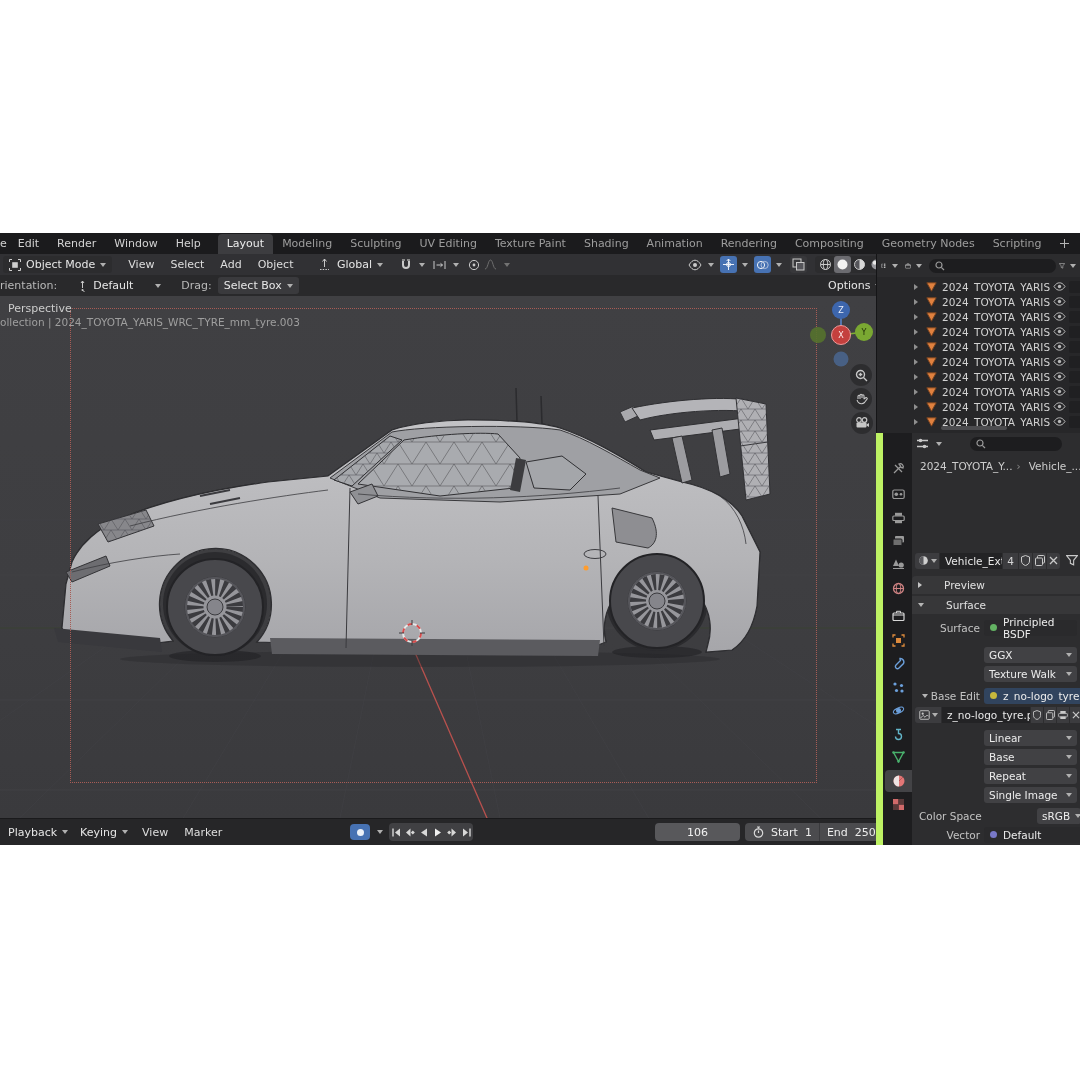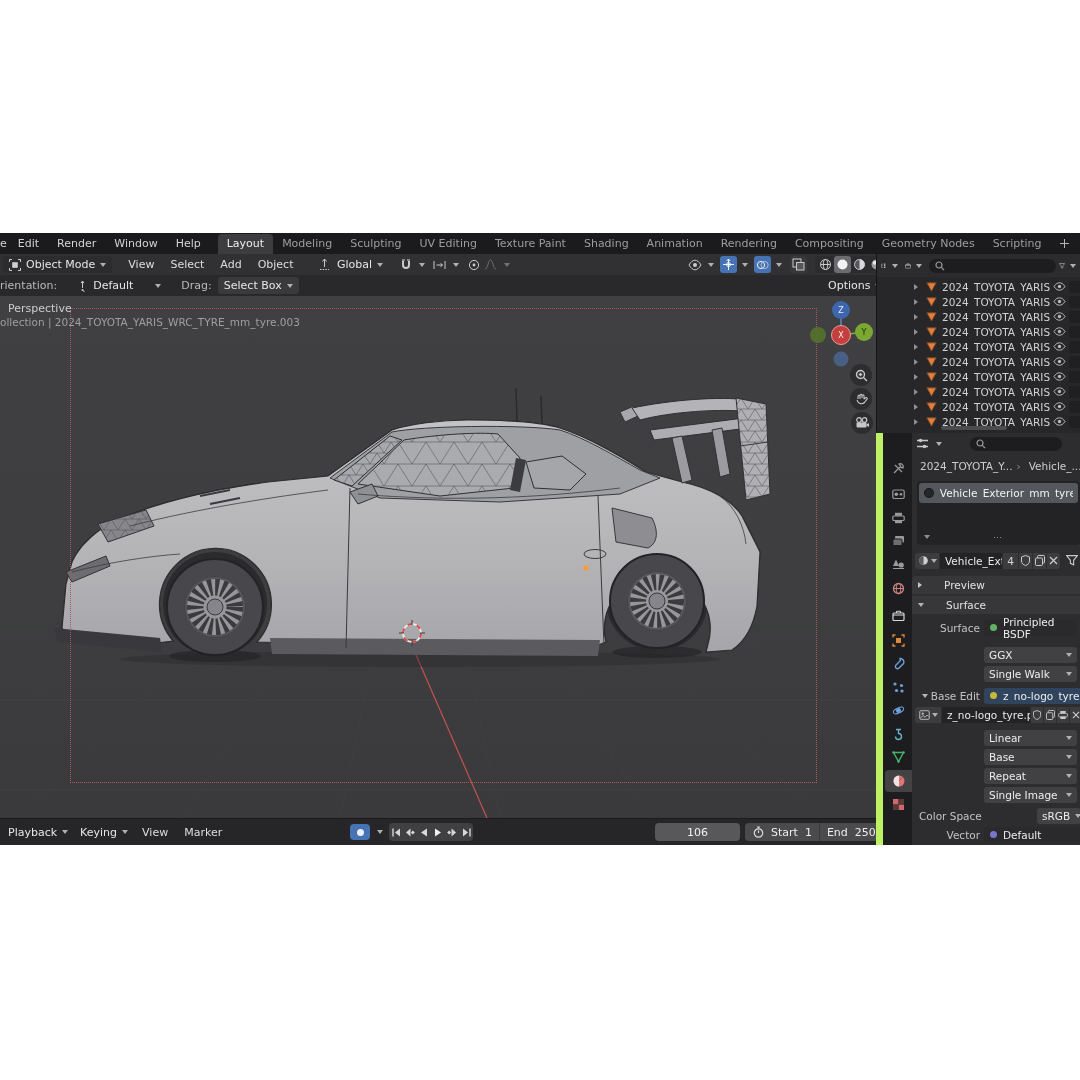--- a/index.html
+++ b/index.html
@@ -774,14 +774,6 @@
         <span style="color:#8a8a8a;">›</span>
       </div>
 
-      <div class="slotlist">
-        <div class="slotsel">
-          <span style="width:10px;height:10px;border-radius:50%;background:#26262a;margin-right:6px;border:1px solid #1a1a1c;"></span>
-          <span style="overflow:hidden;white-space:nowrap;">Vehicle_Exterior_mm_tyre</span>
-        </div>
-        <span class="tri-r" style="position:absolute;left:8px;bottom:5px;transform:rotate(90deg);"></span>
-        <span class="grip" style="position:absolute;left:76px;bottom:5px;"></span>
-      </div>
       <span class="sqbtn" style="position:absolute;left:170px;top:50px;border-radius:3px 0 0 3px;"></span>
       <span class="sqbtn" style="position:absolute;left:170px;top:70px;border-radius:3px 0 0 3px;"></span>
 

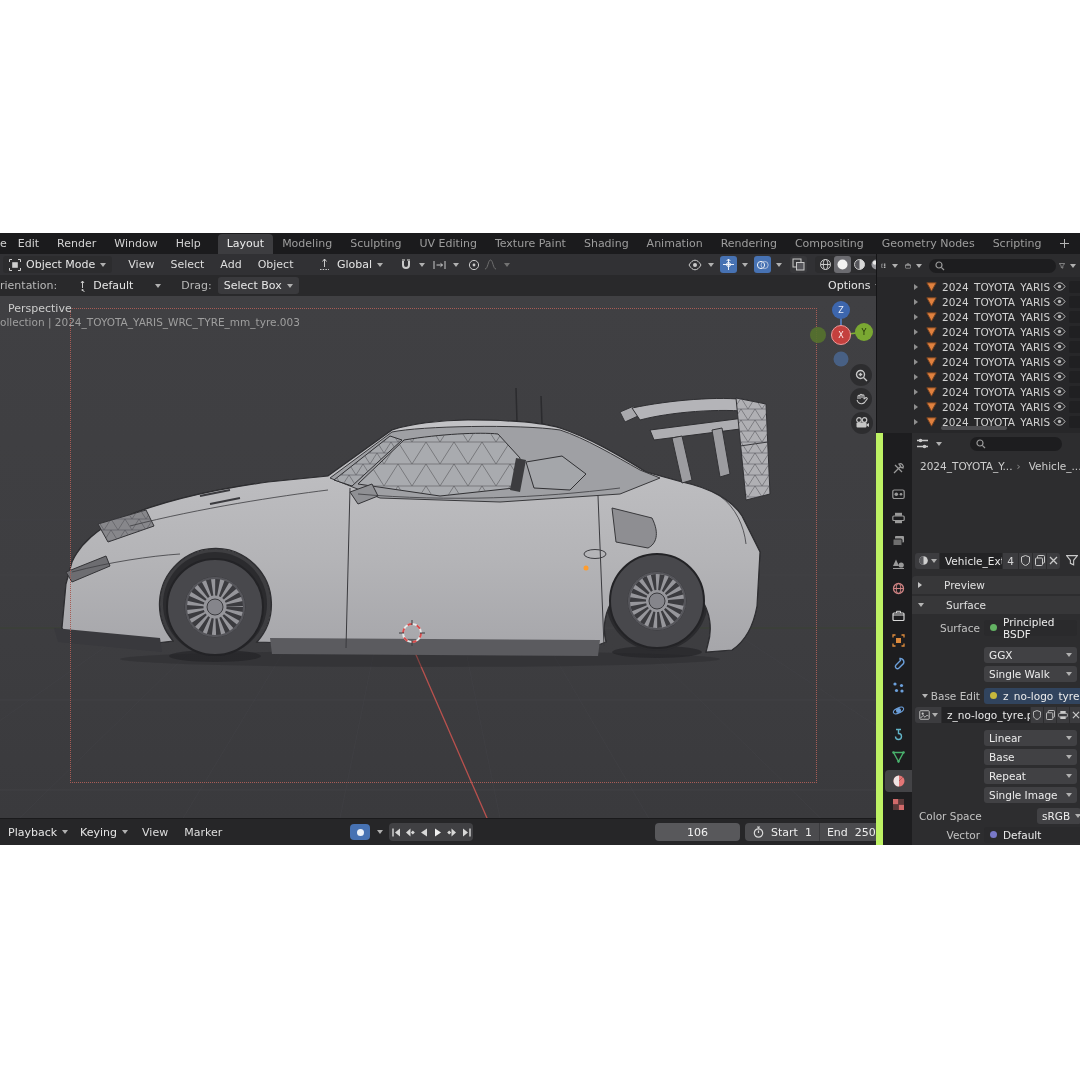--- a/index.html
+++ b/index.html
@@ -837,7 +837,7 @@
       </div>
       <div class="prow" style="top:232px;left:0;width:175px;">
         <span class="dd">
-          <span>Single Walk</span>
+          <span>Texture Walk</span>
           <span class="chev"></span>
         </span>
         <span class="dot-dec" style="position:absolute;left:170px;"></span>

